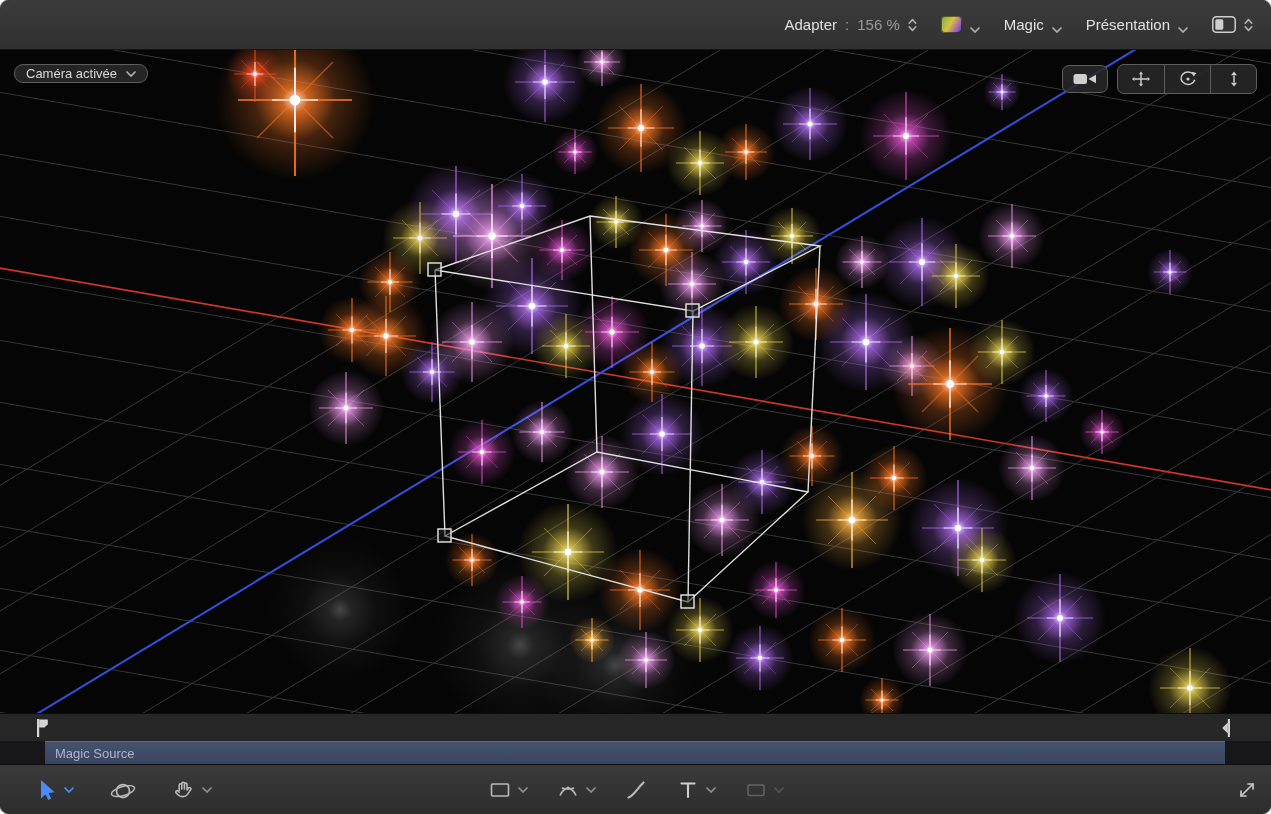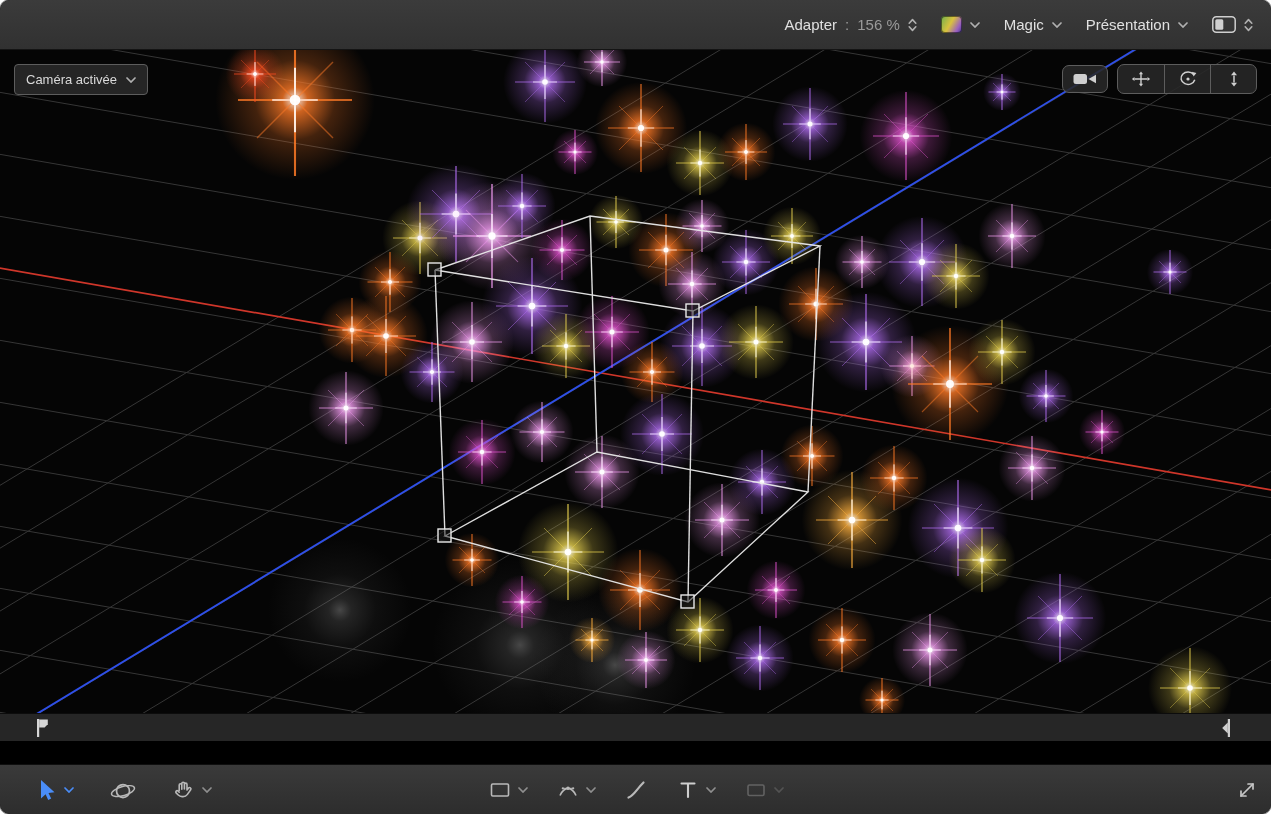--- a/index.html
+++ b/index.html
@@ -11,7 +11,7 @@
     background:linear-gradient(#3b3b3b,#313131);border-bottom:1px solid #141414;
     display:flex;align-items:center;justify-content:flex-end;gap:24px;padding-right:18px;
     color:#e0e0e0;font-size:15px;}
-  .dd{display:flex;align-items:center;gap:8px;cursor:default;white-space:nowrap;}
+  .dd{display:flex;align-items:flex-end;gap:8px;cursor:default;white-space:nowrap;}
   .dim{color:#9a9a9a}
   .swatch{width:21px;height:17px;border-radius:4px;
     background:linear-gradient(120deg,#6fae4e,#d9c23e 45%,#9a5fc0 78%,#433a8a);

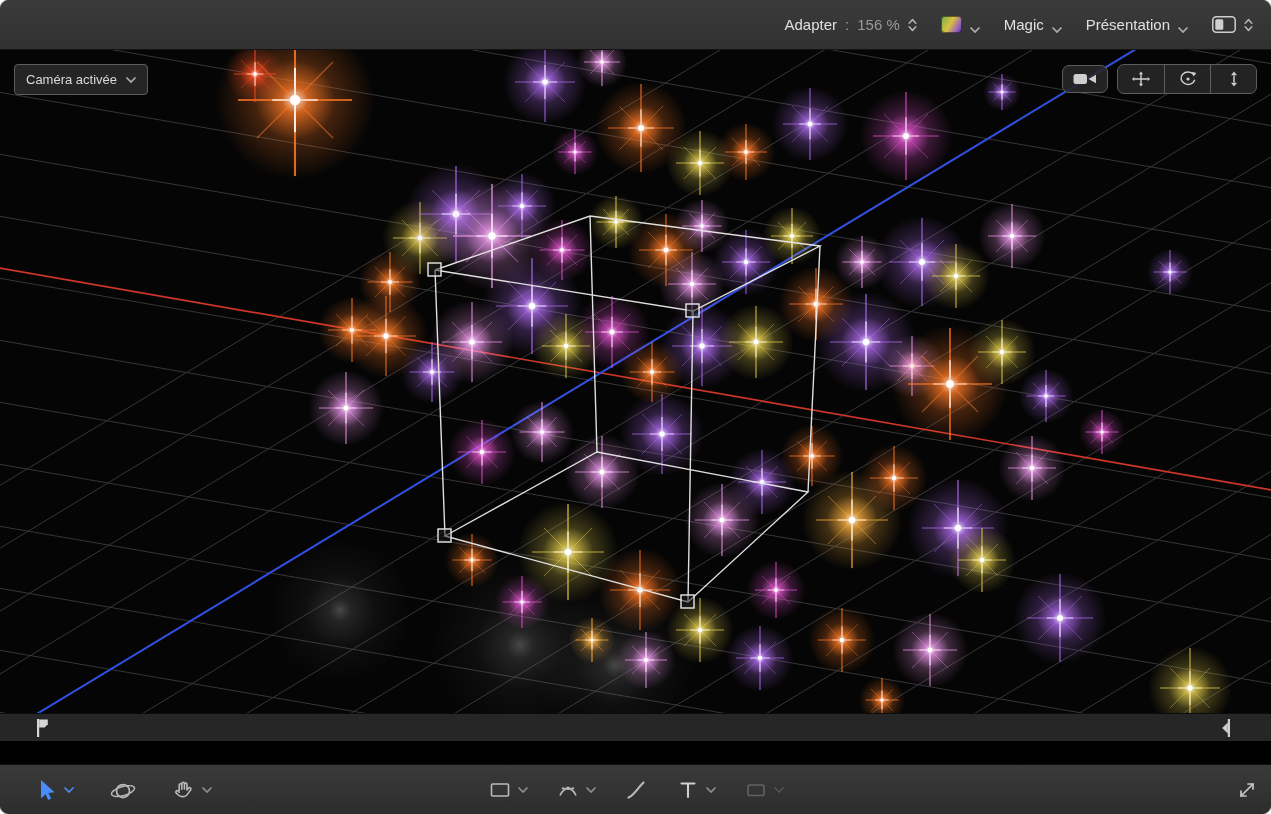--- a/index.html
+++ b/index.html
@@ -21,7 +21,7 @@
   .canvas{position:absolute;top:50px;left:0;right:0;height:663px;background:#050505;}
   .canvas svg.scene{position:absolute;inset:0;width:100%;height:100%;display:block;}
   .camera-pill{position:absolute;top:14px;left:14px;display:flex;align-items:center;gap:9px;
-    padding:7px 11px;background:rgba(42,42,42,.88);border:1px solid #5d5d5d;border-radius:4px;
+    padding:1px 11px;background:rgba(42,42,42,.88);border:1px solid #5d5d5d;border-radius:9px;
     color:#dadada;font-size:13px;}
   .cam-tools{position:absolute;top:14px;right:14px;display:flex;gap:9px;align-items:center;}
   .cam-btn{height:28px;min-width:46px;display:grid;place-items:center;

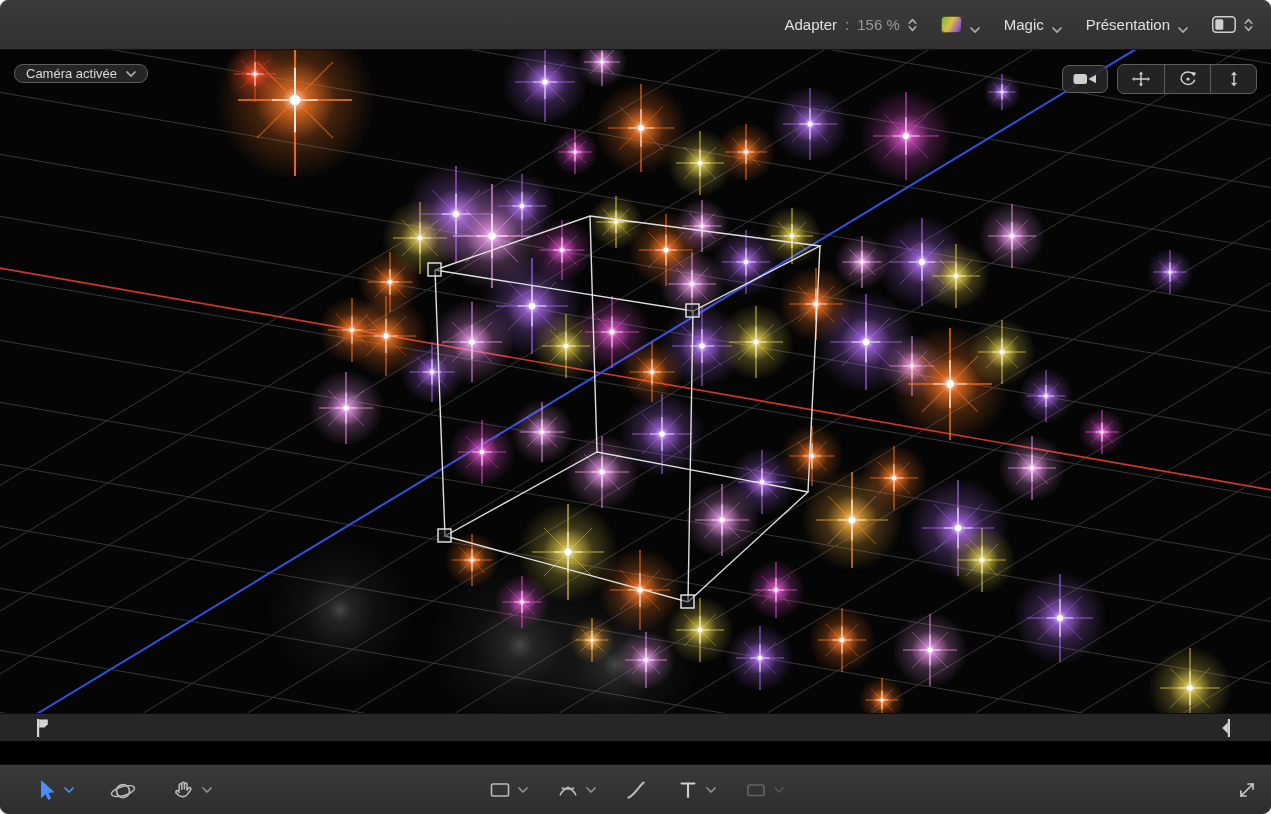--- a/index.html
+++ b/index.html
@@ -1014,6 +1014,11 @@
     </svg>
   </div>
 
+  <div class="timebar-row">
+    <div class="timebar">
+      <span>Magic Source</span>
+    </div>
+  </div>
 
   <footer class="bottom-toolbar">
     <div class="tool-group tg-left">

